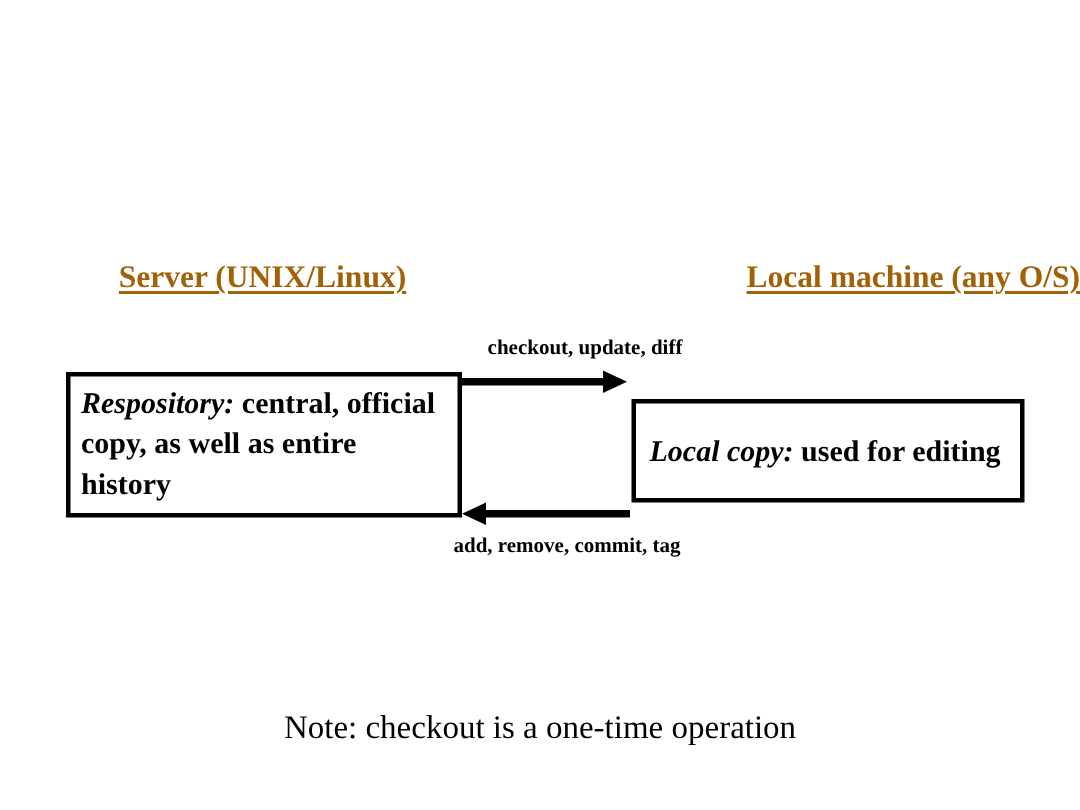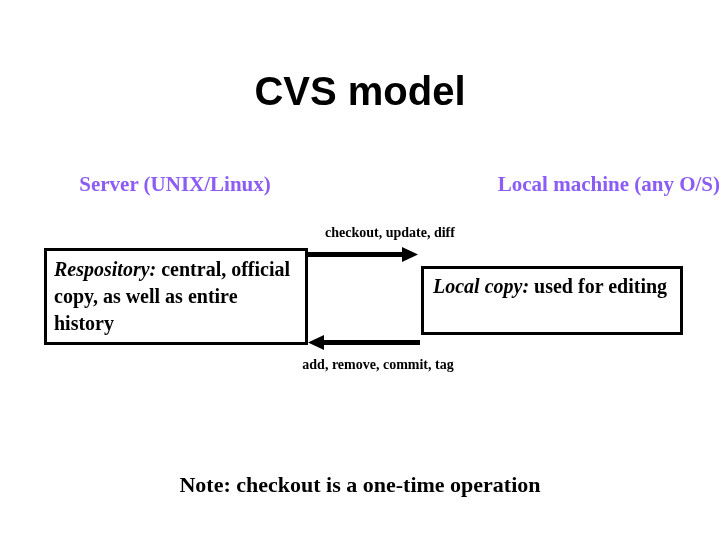--- a/index.html
+++ b/index.html
@@ -151,7 +151,6 @@
 
 <div id="slide">
 
-  <div id="slide-title">CVS model</div>
 
   <div class="col-heading" id="heading-server">Server (UNIX/Linux)</div>
 

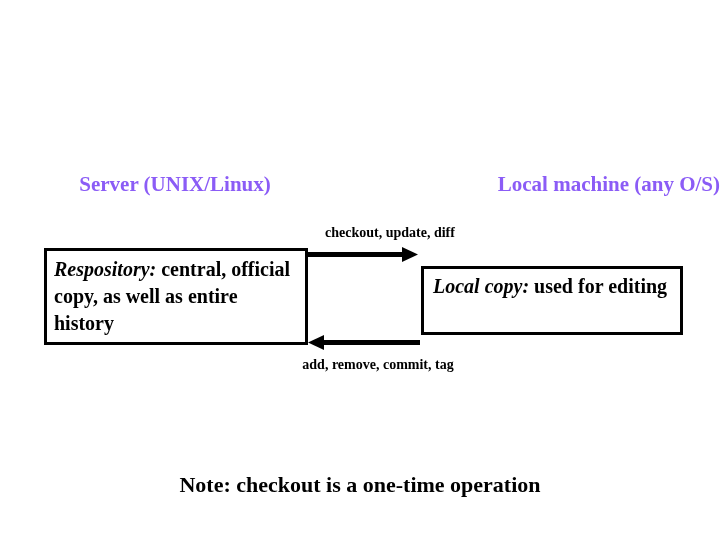--- a/index.html
+++ b/index.html
@@ -39,10 +39,11 @@
     font-weight: bold;
     font-size: 21px;
     line-height: 24px;
+    text-decoration: underline;
     text-decoration-thickness: 2px;
     text-underline-offset: 3px;
     white-space: nowrap;
-    color: #8b5cf6;
+    color: #a16207;
   }
   #heading-server {
     left: 0px;

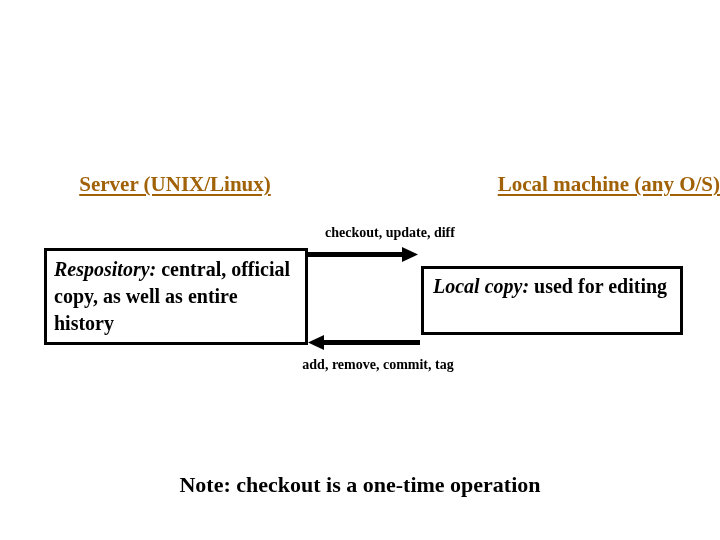--- a/index.html
+++ b/index.html
@@ -82,7 +82,7 @@
     top: 266px;
     width: 262px;
     height: 69px;
-    padding: 4px 6px 4px 9px;
+    padding: 19px 6px 4px 9px;
   }
   .box-term {
     font-style: italic;

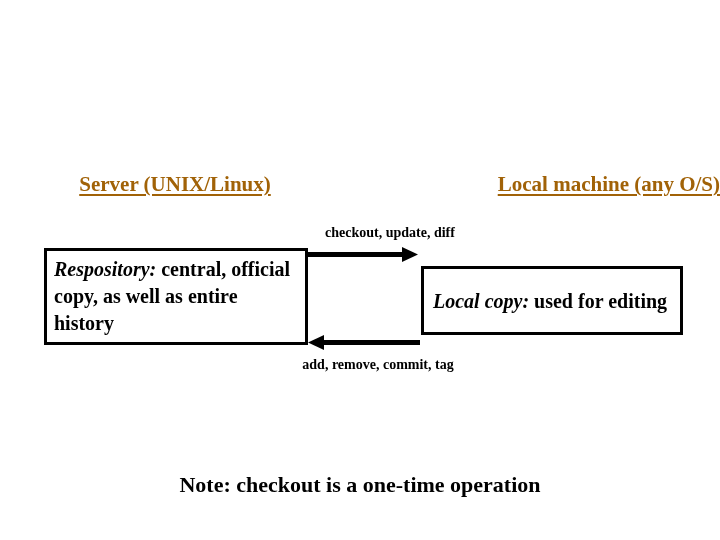--- a/index.html
+++ b/index.html
@@ -141,7 +141,7 @@
     width: 720px;
     text-align: center;
     font-family: "Liberation Serif", "DejaVu Serif", serif;
-    font-weight: bold;
+    font-weight: normal;
     font-size: 22px;
     line-height: 26px;
     color: #000000;

